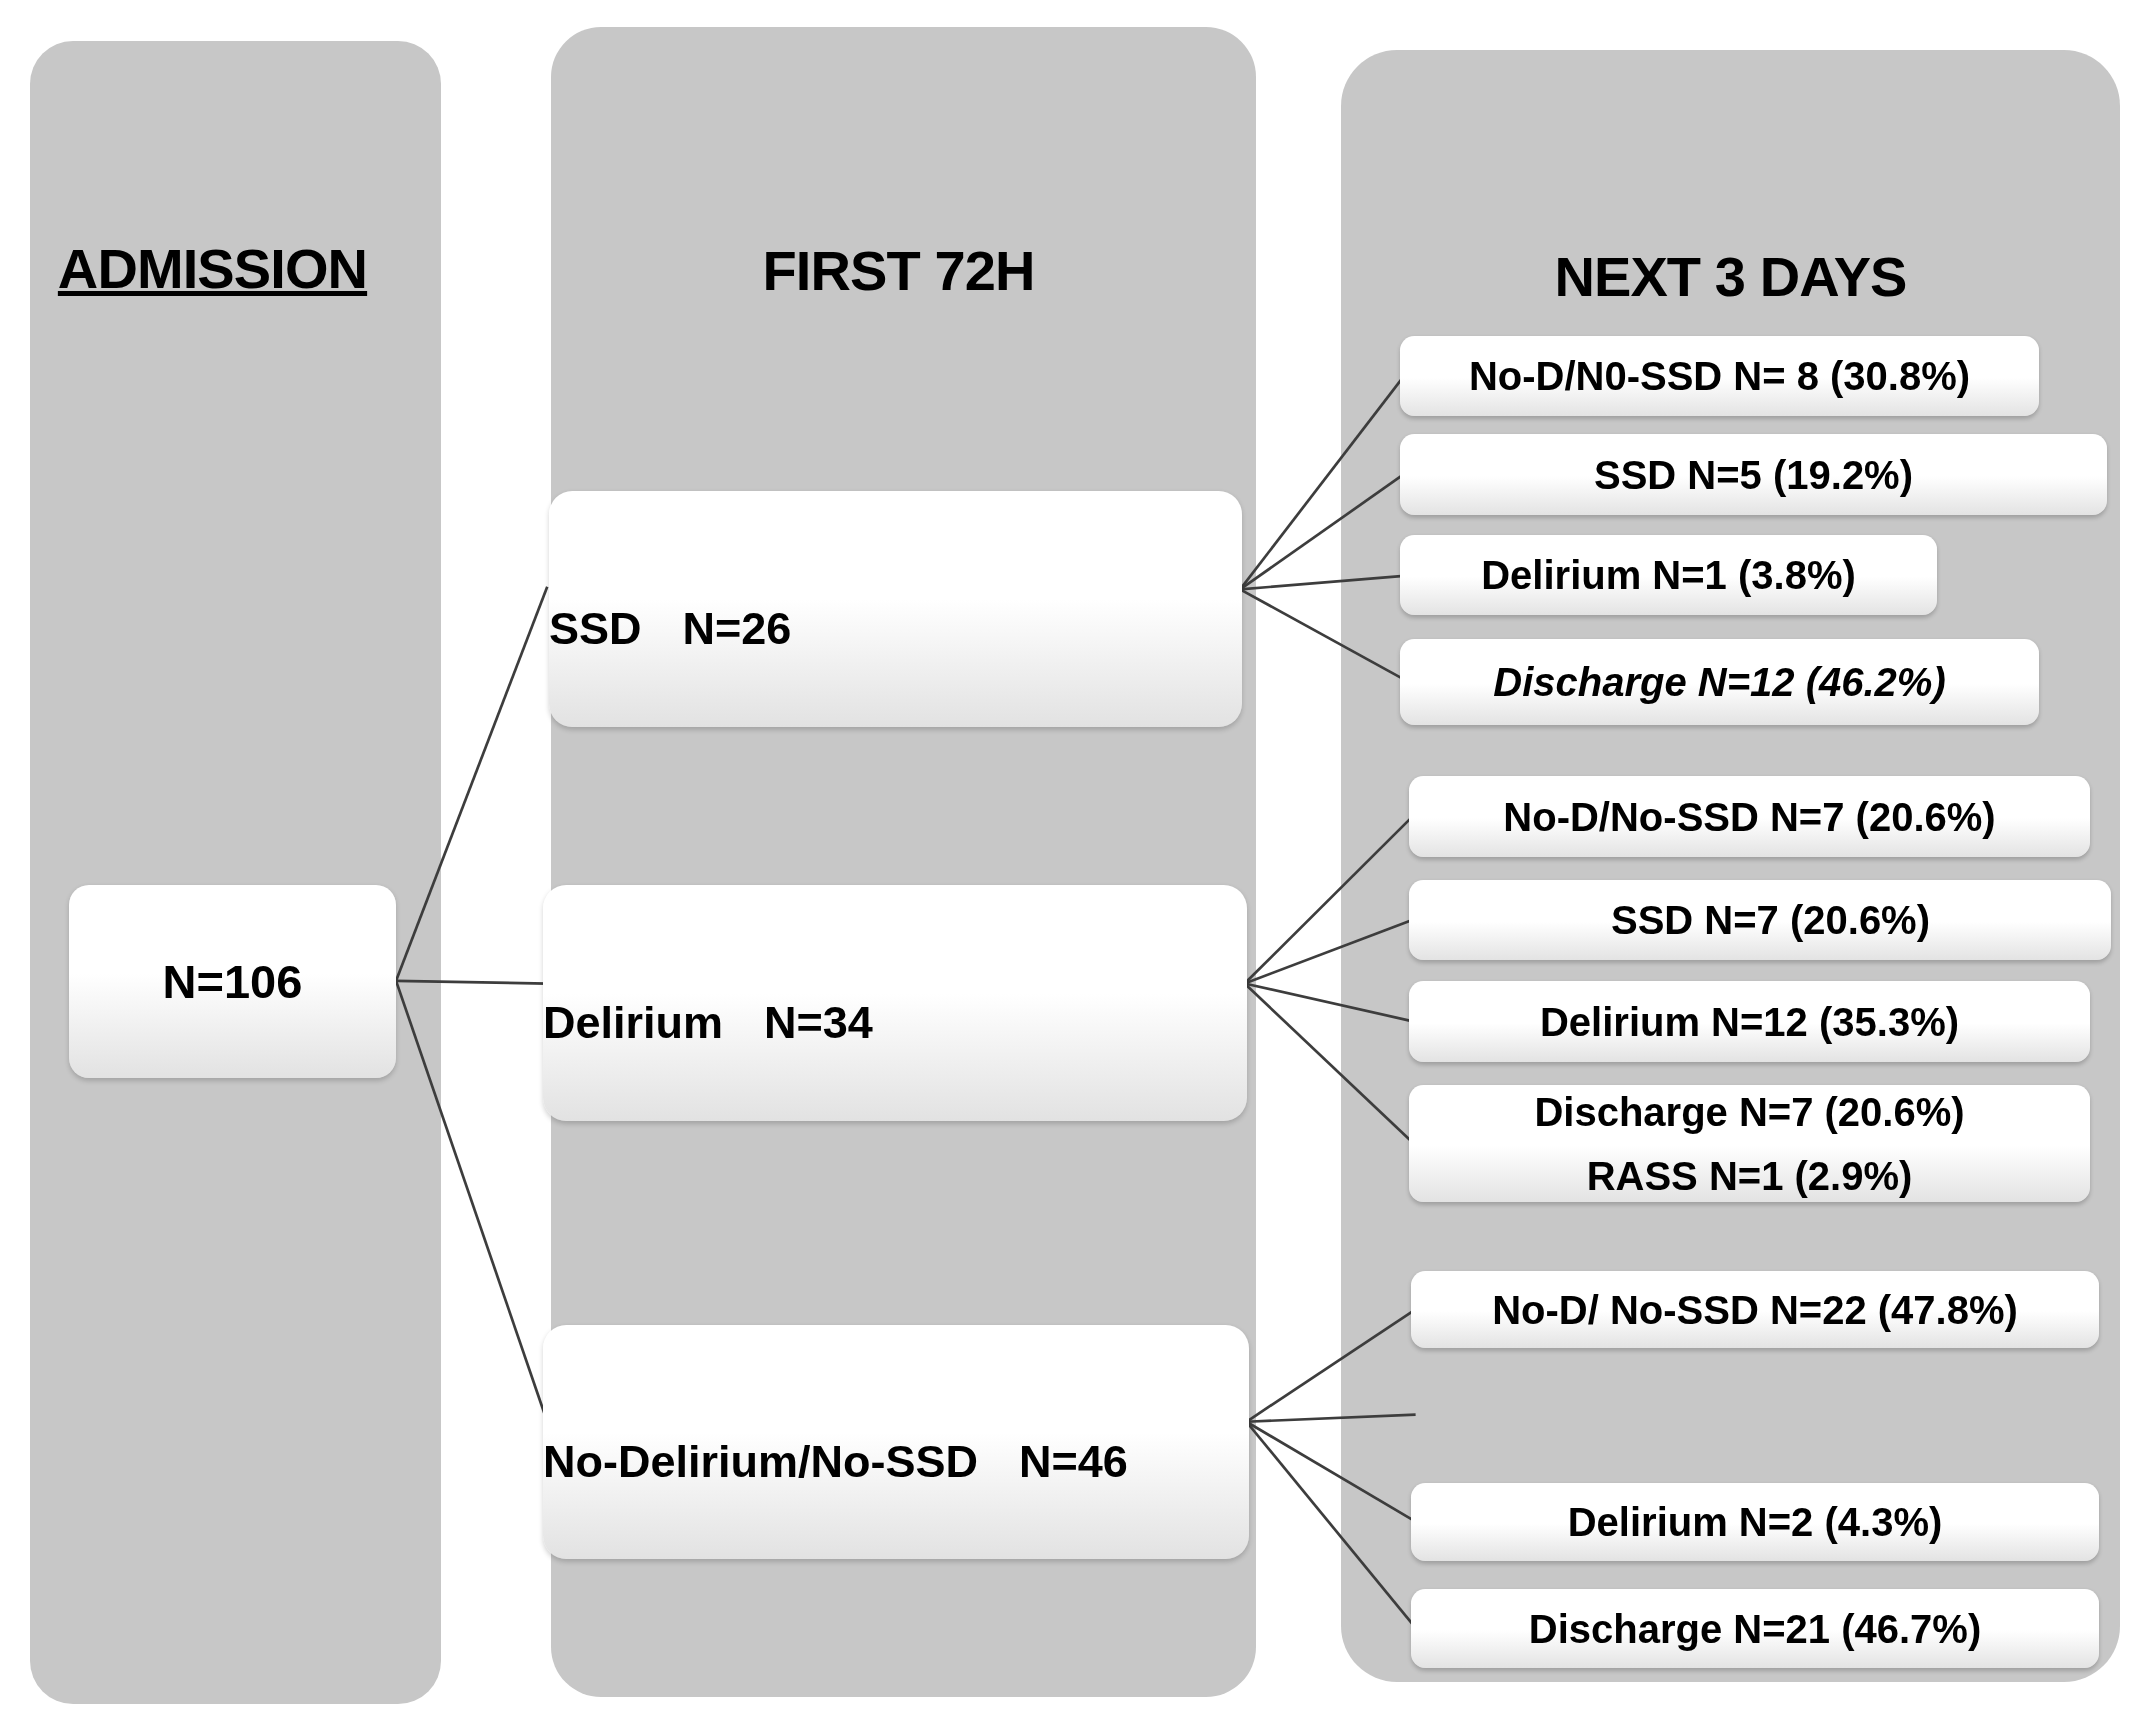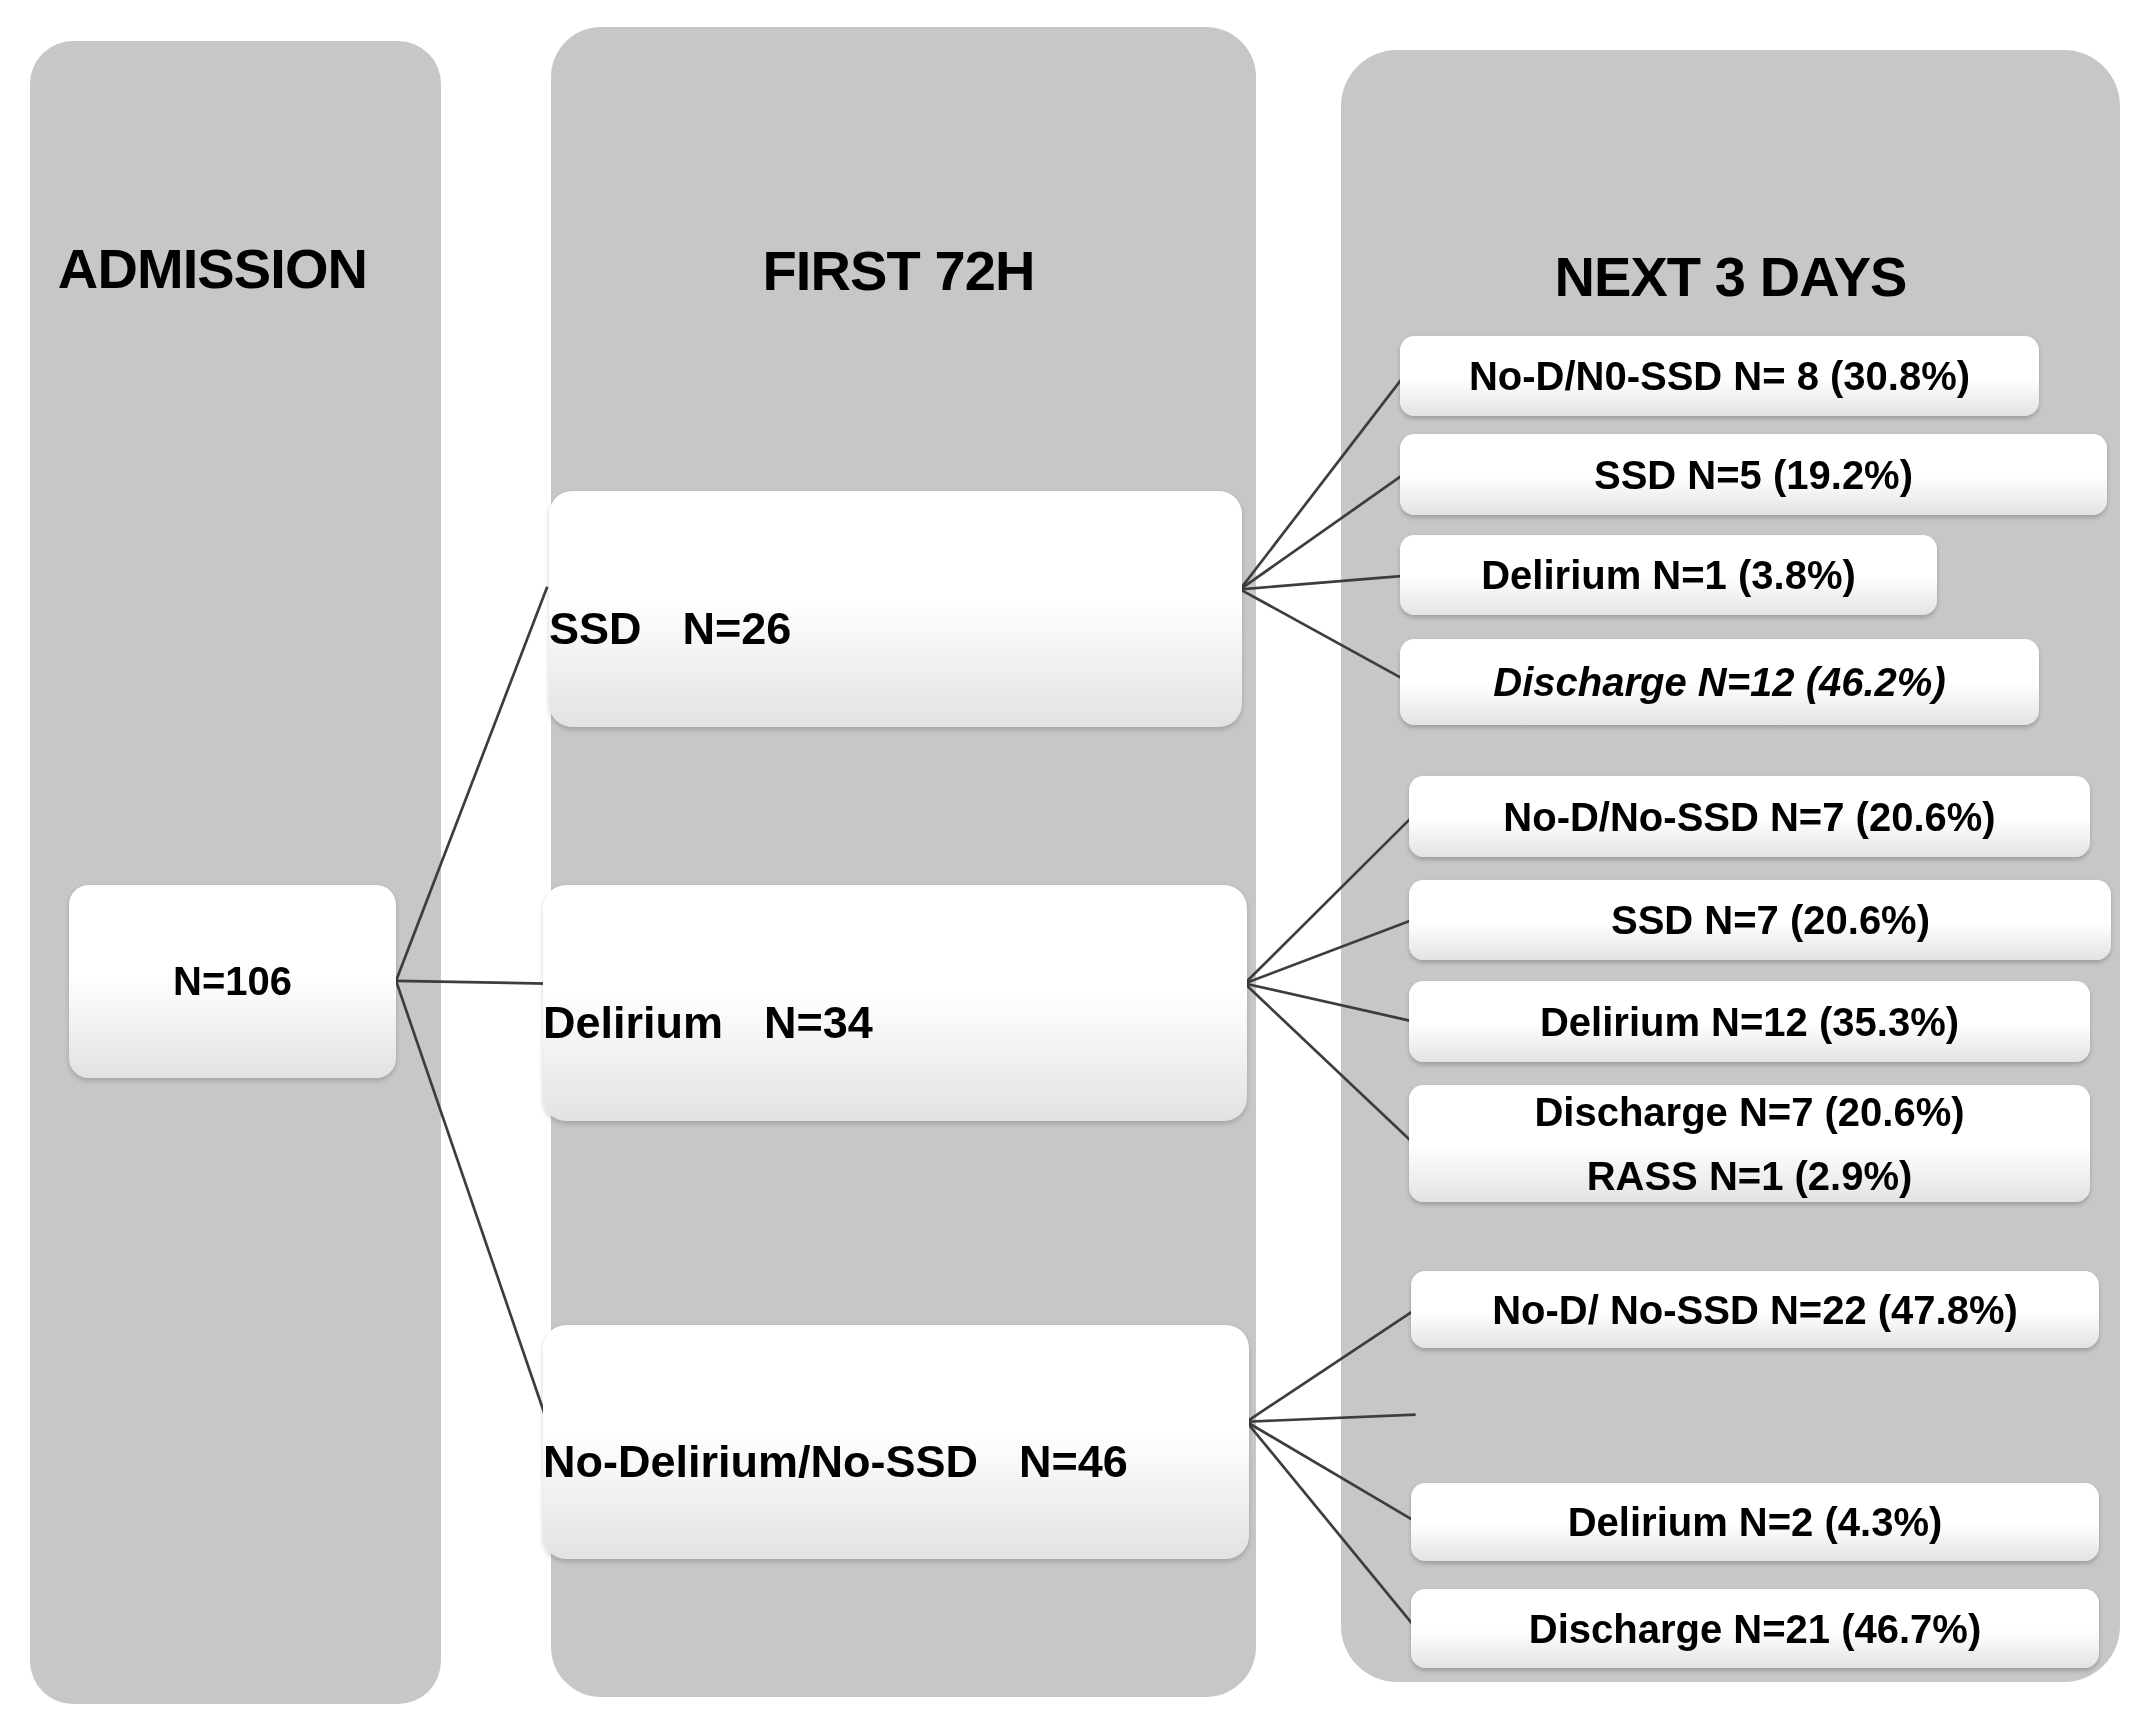--- a/index.html
+++ b/index.html
@@ -34,7 +34,7 @@
     z-index: 3;
     line-height: 1;
   }
-  #header-admission { left: 30px;   top: 241px; width: 365px; }
+  #header-admission { left: 30px;   top: 241px; width: 365px; text-decoration: underline; }
   #header-first72h  { left: 536px;  top: 243px; width: 725px; }
   #header-next3days { left: 1341px; top: 249px; width: 779px; }
 

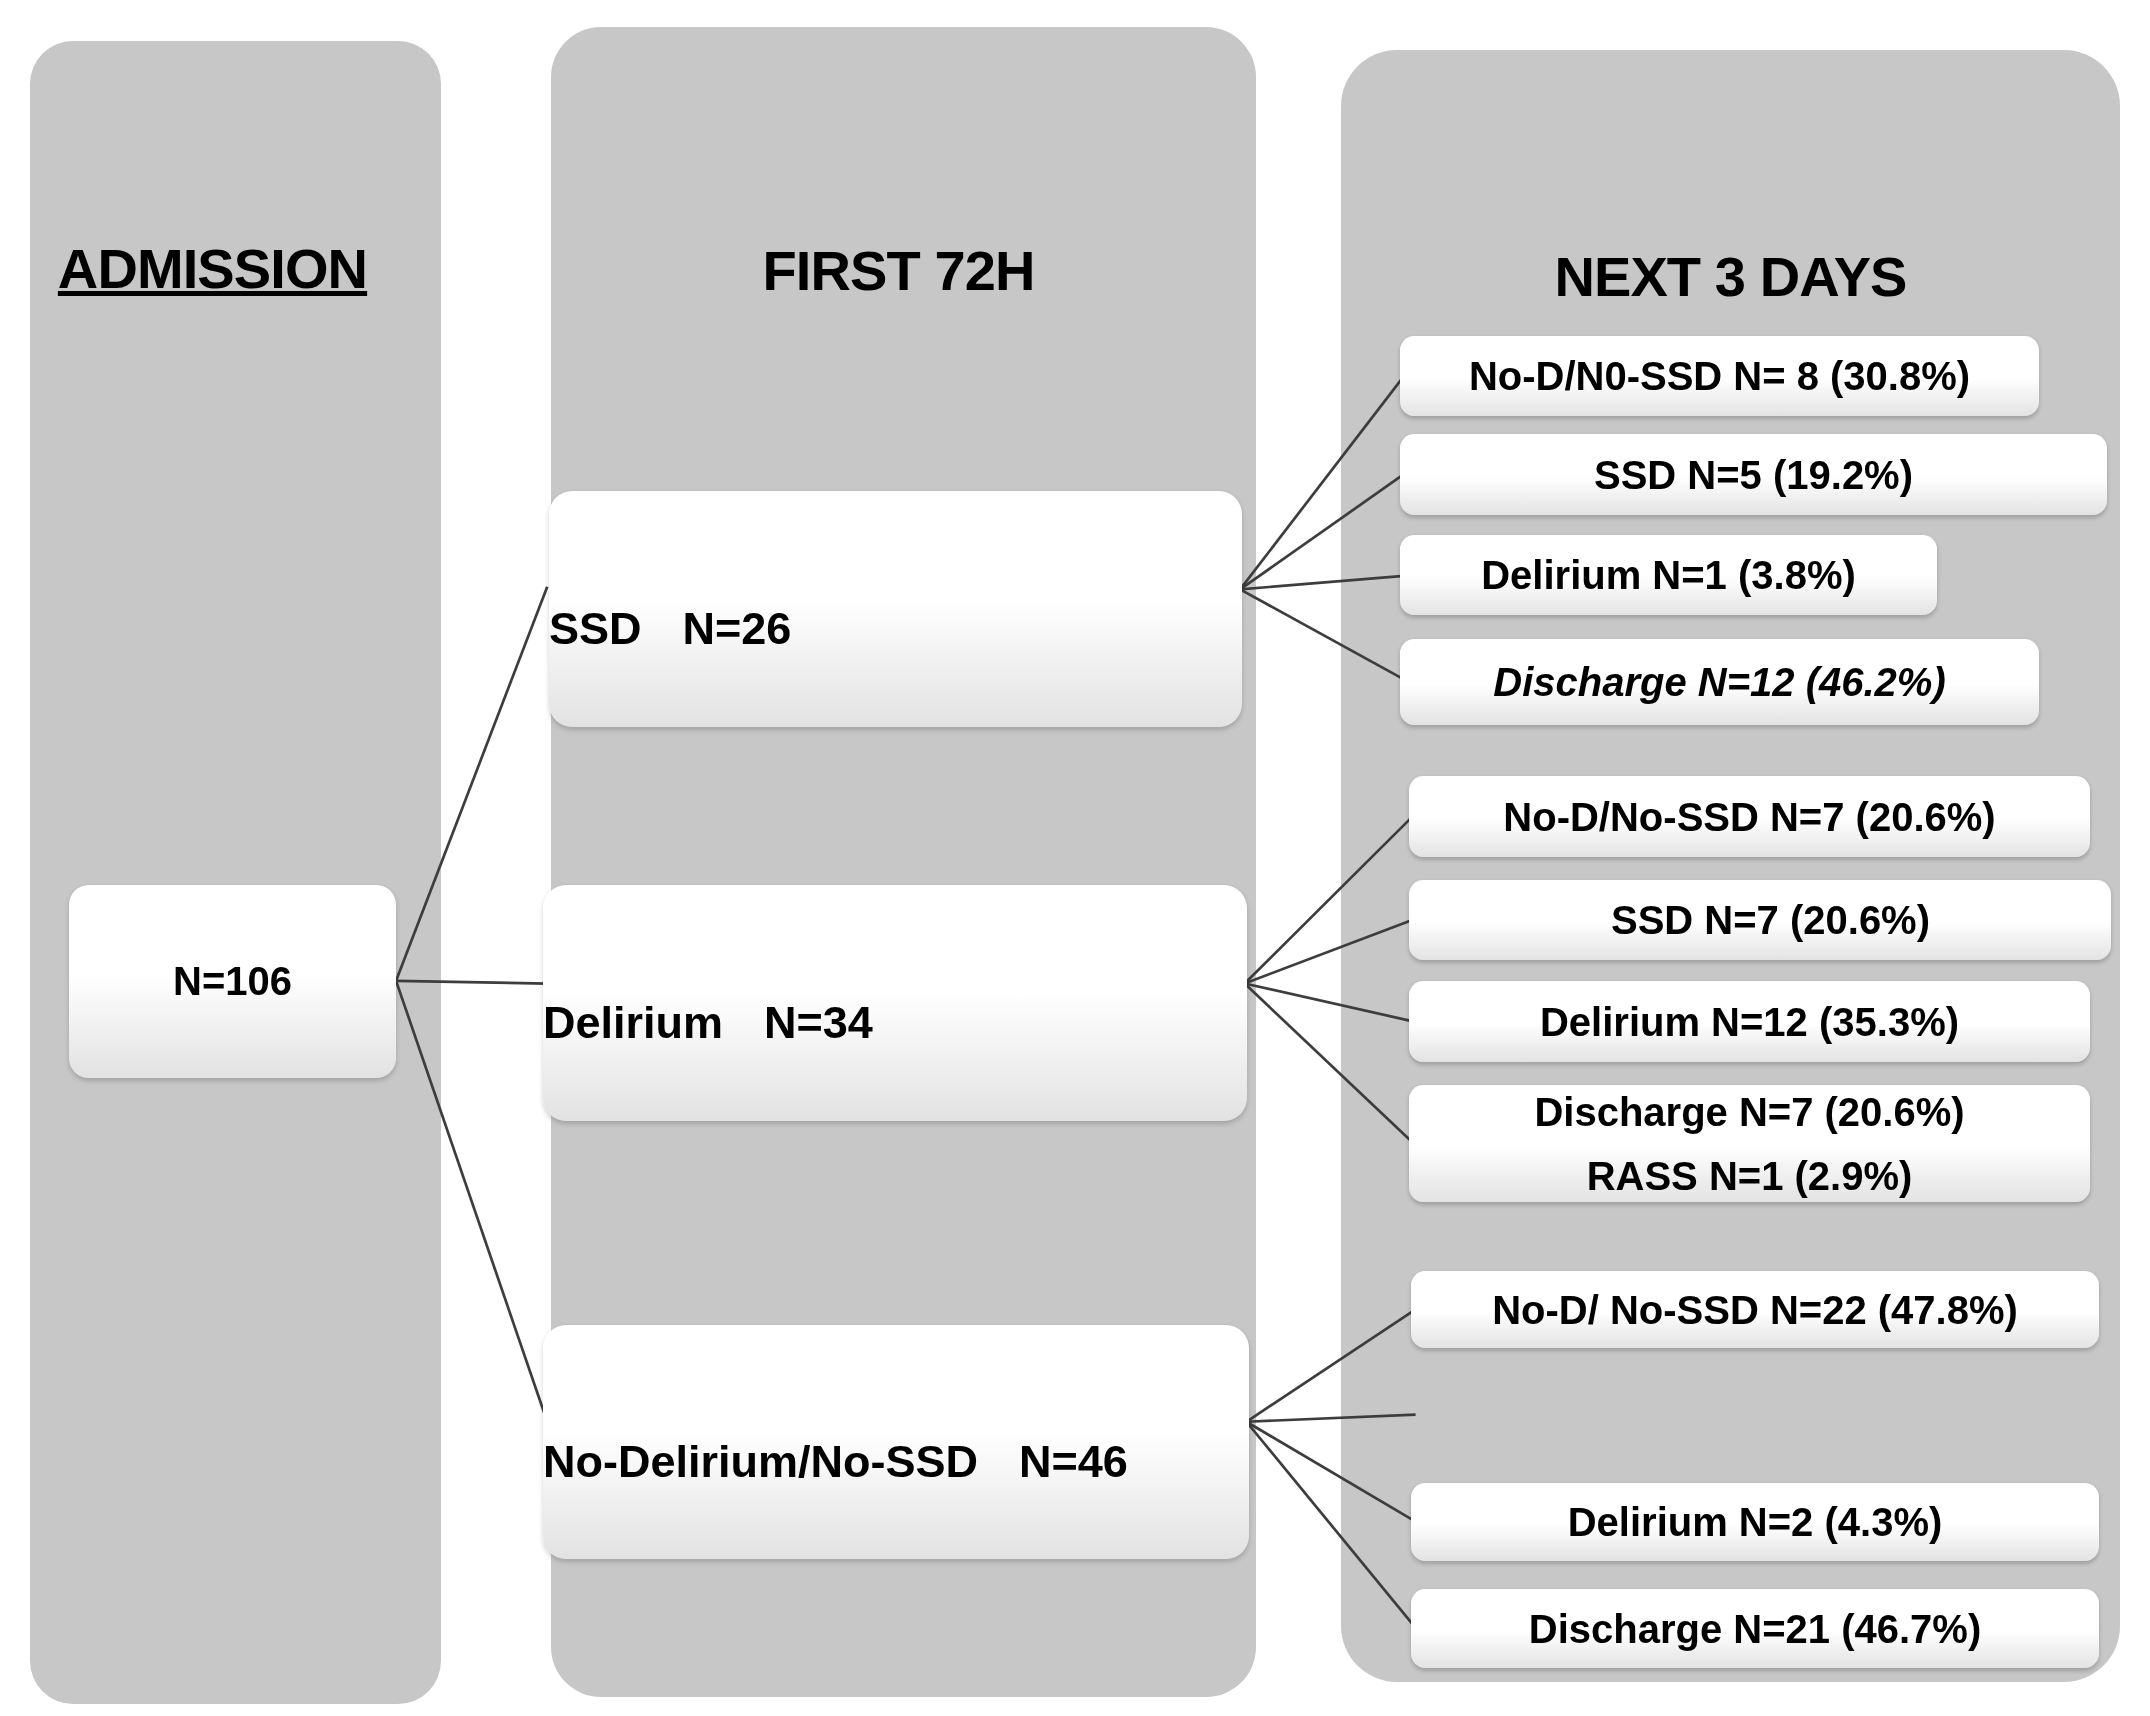--- a/index.html
+++ b/index.html
@@ -63,7 +63,7 @@
     left: 69px; top: 885px; width: 327px; height: 193px;
     border-radius: 20px;
     justify-content: center;
-    font-size: 40px;
+    font-size: 47px;
   }
   .stage-node {
     font-size: 45px;

